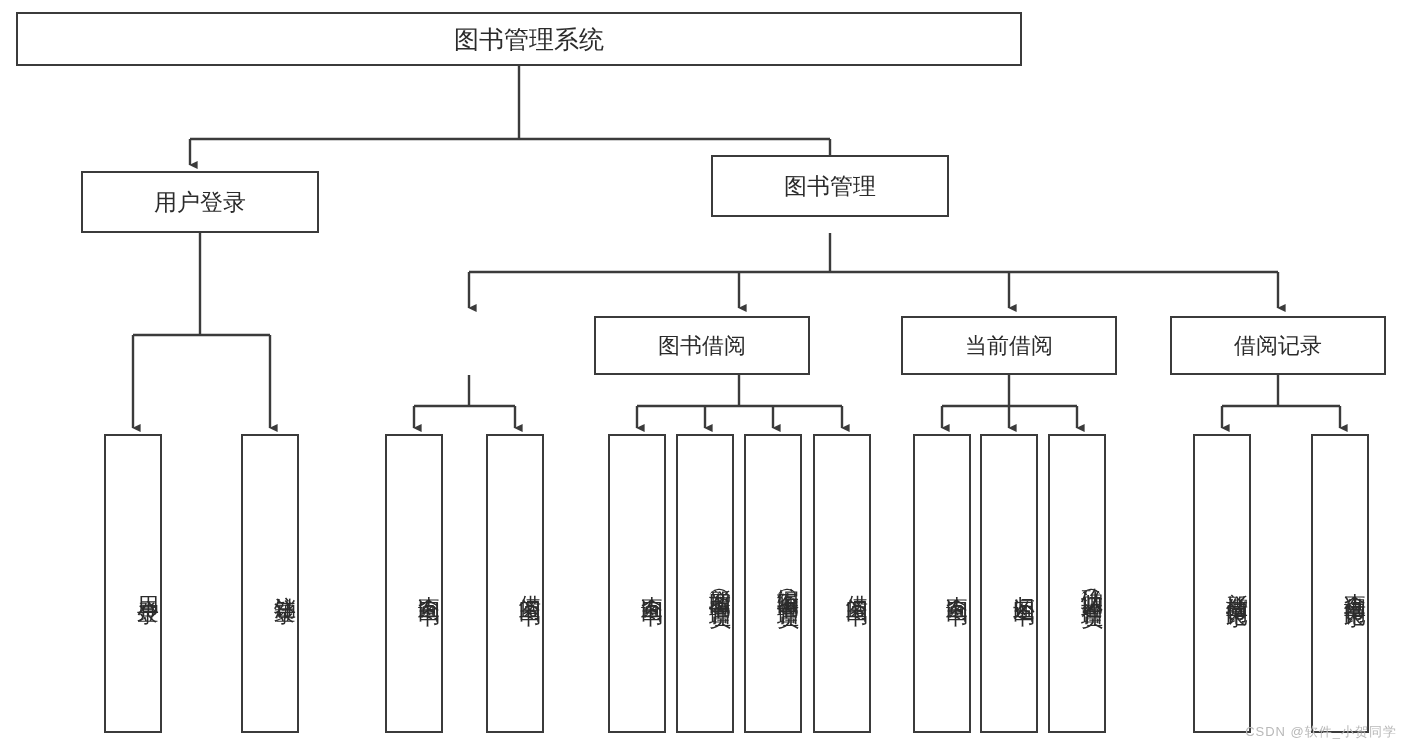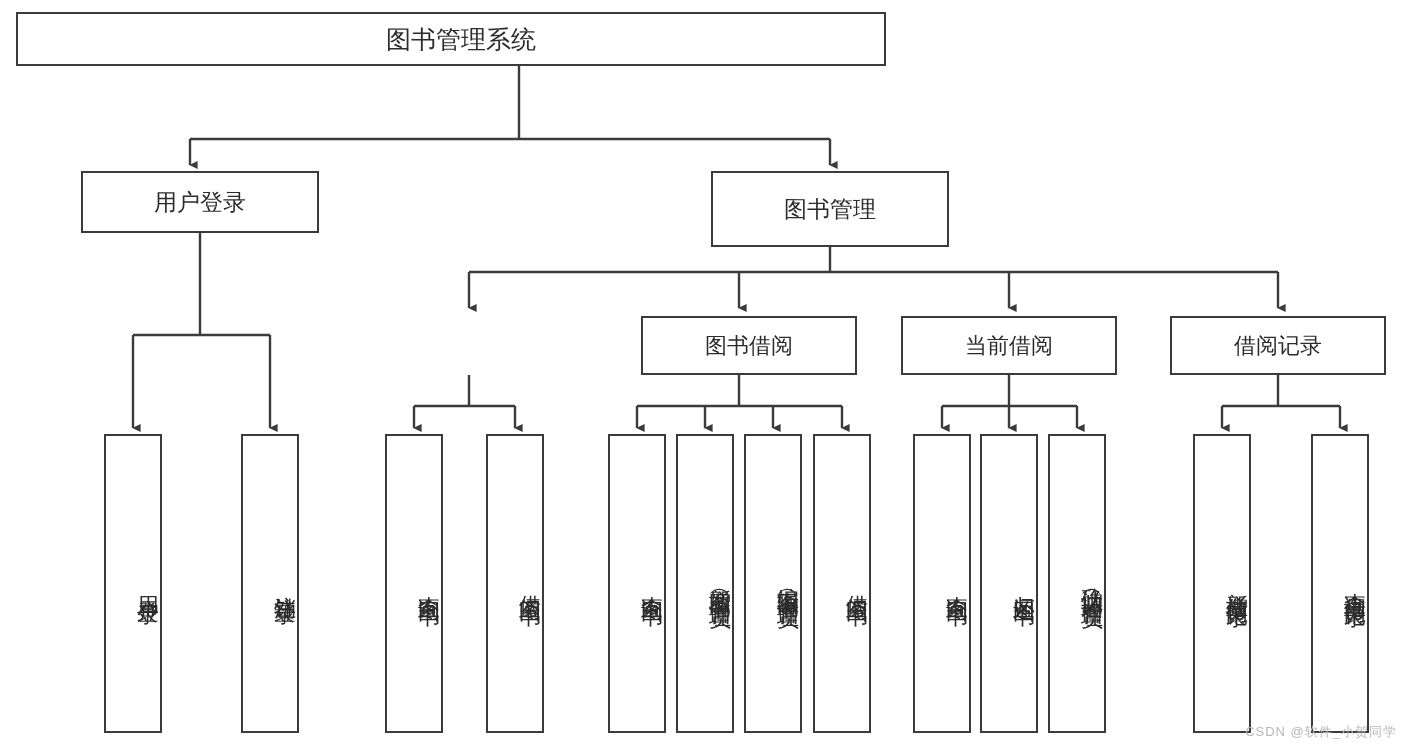--- a/index.html
+++ b/index.html
@@ -126,7 +126,7 @@
     </g>
   </svg>
 
-  <div class="node root" style="left:16px; top:12px; width:870px; height:54px;padding-left:20px;">
+  <div class="node root" style="left:16px; top:12px; width:1006px; height:54px;padding-left:20px;">
     <span class="label">图书管理系统</span>
   </div>
 

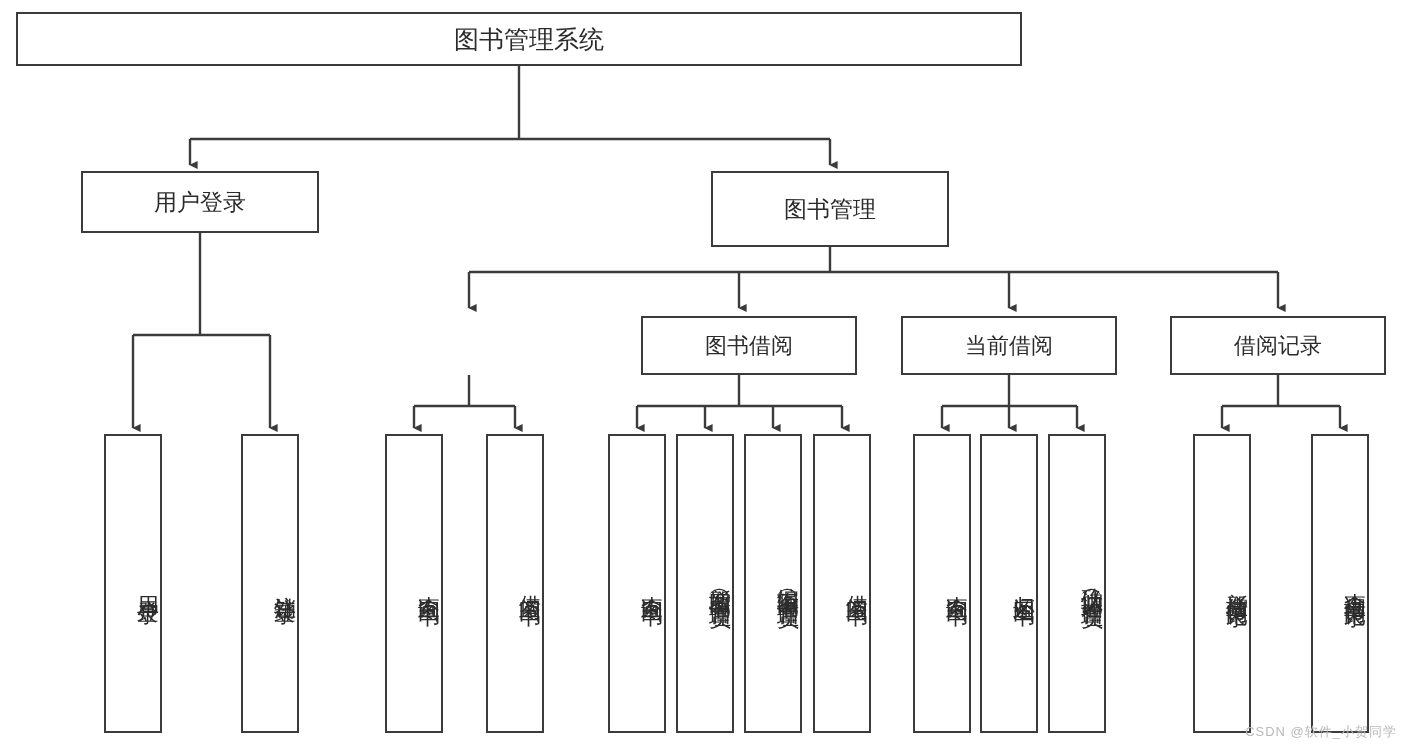--- a/index.html
+++ b/index.html
@@ -133,7 +133,7 @@
   <div class="node level2" style="left:81px; top:171px; width:238px; height:62px;">
     <span class="label">用户登录</span>
   </div>
-  <div class="node level2" style="left:711px; top:171px; width:238px; height:76px;">
+  <div class="node level2" style="left:711px; top:155px; width:238px; height:62px;">
     <span class="label">图书管理</span>
   </div>
 

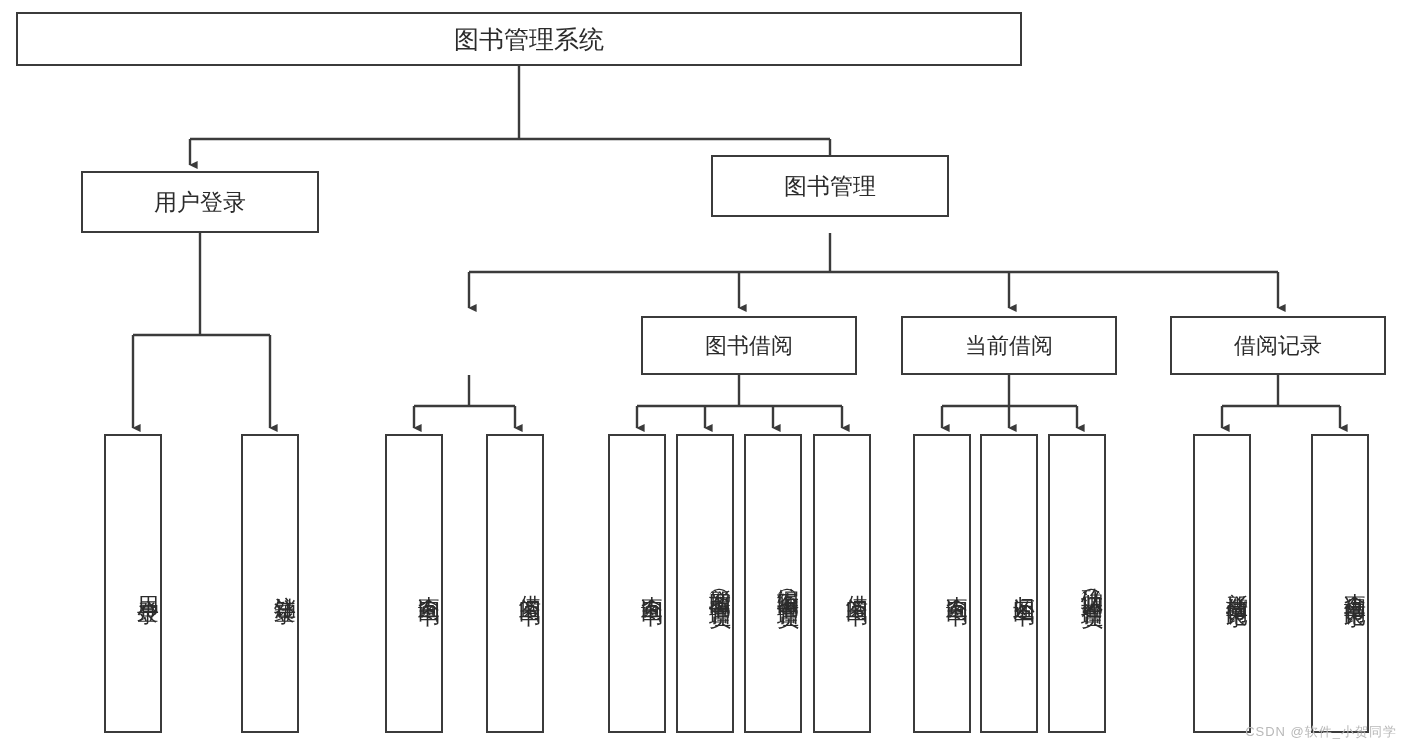--- a/index.html
+++ b/index.html
@@ -137,7 +137,7 @@
     <span class="label">图书管理</span>
   </div>
 
-  <div class="node level3" style="left:641px; top:316px; width:216px; height:59px;">
+  <div class="node level3" style="left:594px; top:316px; width:216px; height:59px;">
     <span class="label">图书借阅</span>
   </div>
   <div class="node level3" style="left:1170px; top:316px; width:216px; height:59px;">

